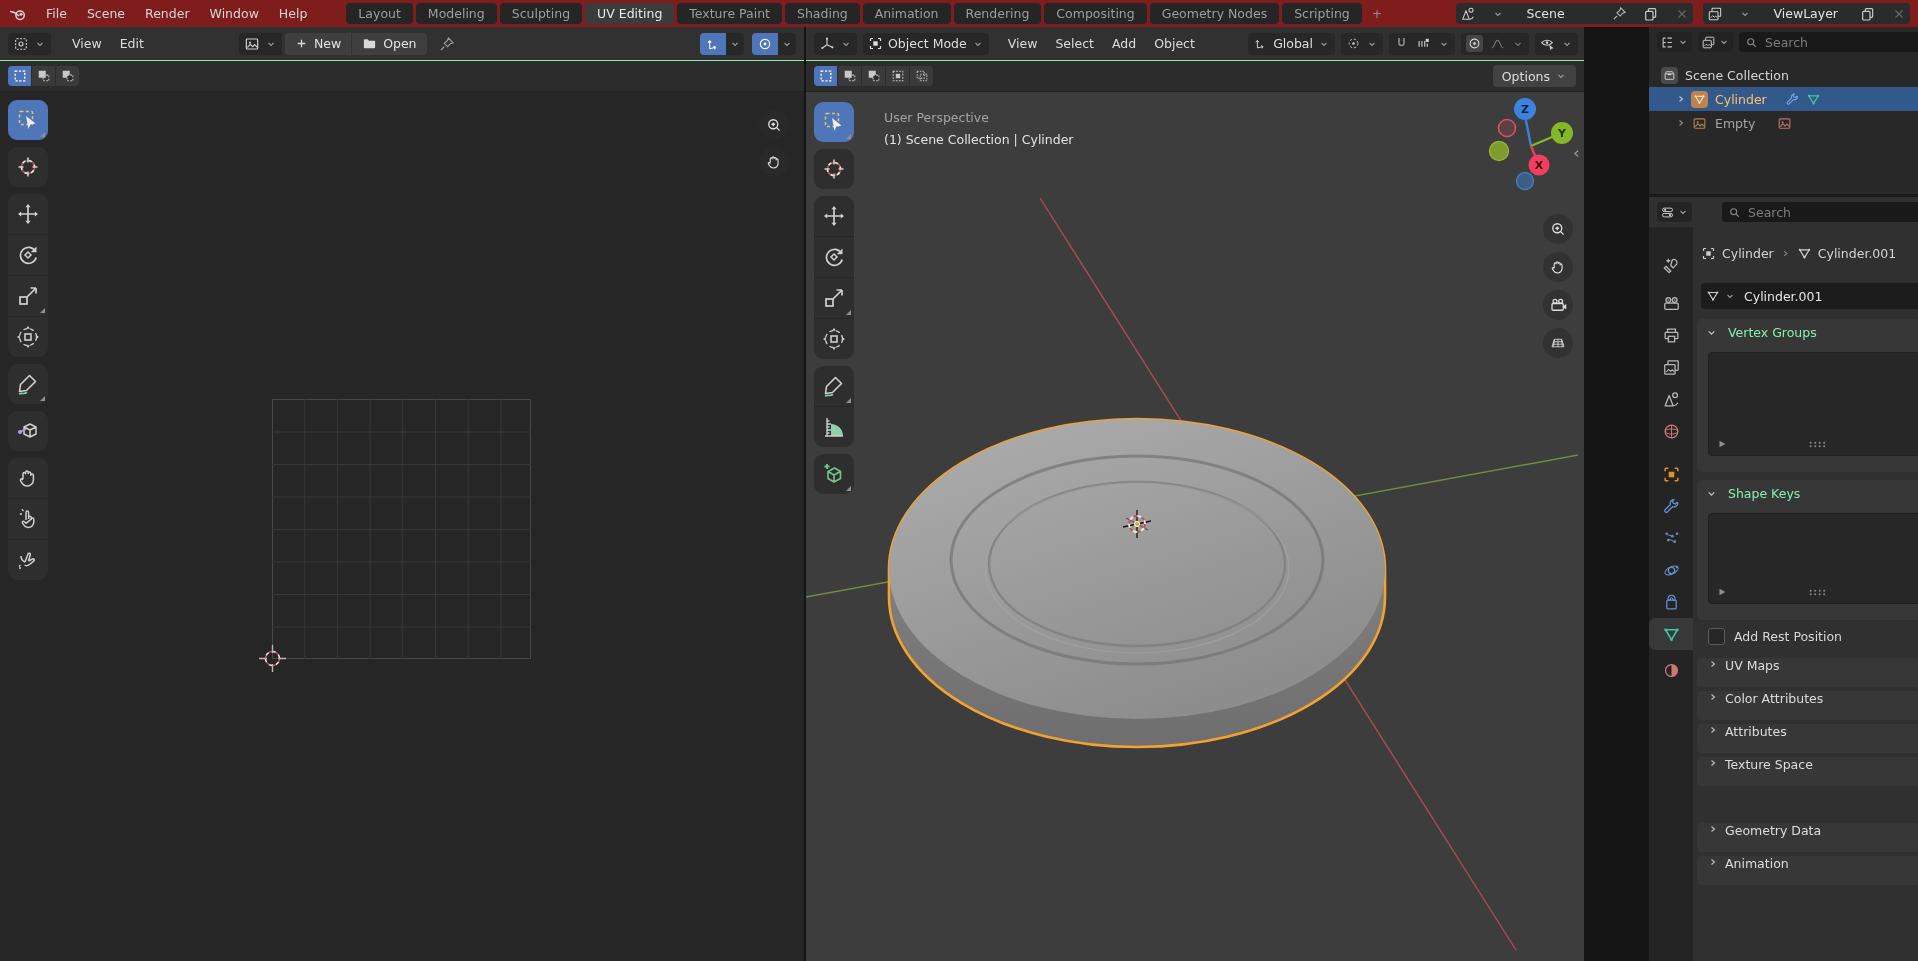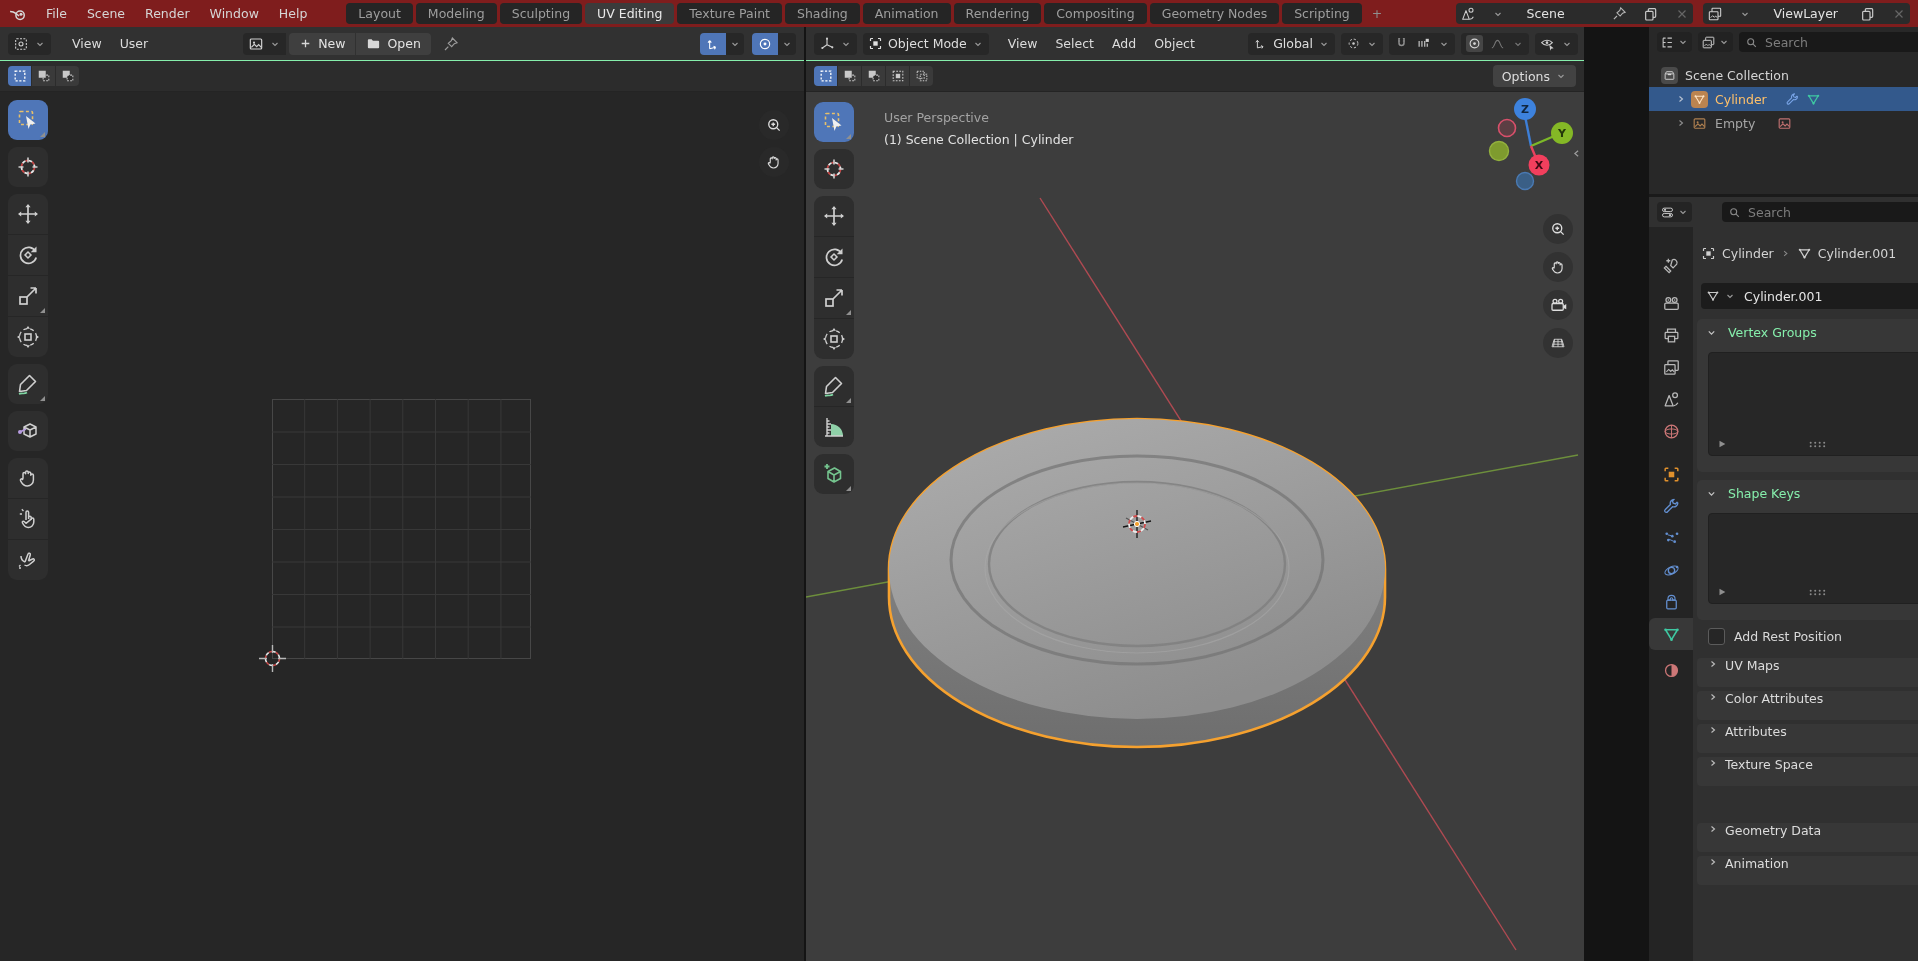--- a/index.html
+++ b/index.html
@@ -417,7 +417,7 @@
         </svg>
     </div>
     <div class="hmenu" style="margin-left:12px">View</div>
-    <div class="hmenu">User</div>
+    <div class="hmenu">Edit</div>
     <div class="dd" style="margin-left:86px;border-radius:4px 0 0 4px">
       <svg class="ic" style="width:16px;height:16px;color:#cfcfcf">
           <use href="#s-image"></use>

